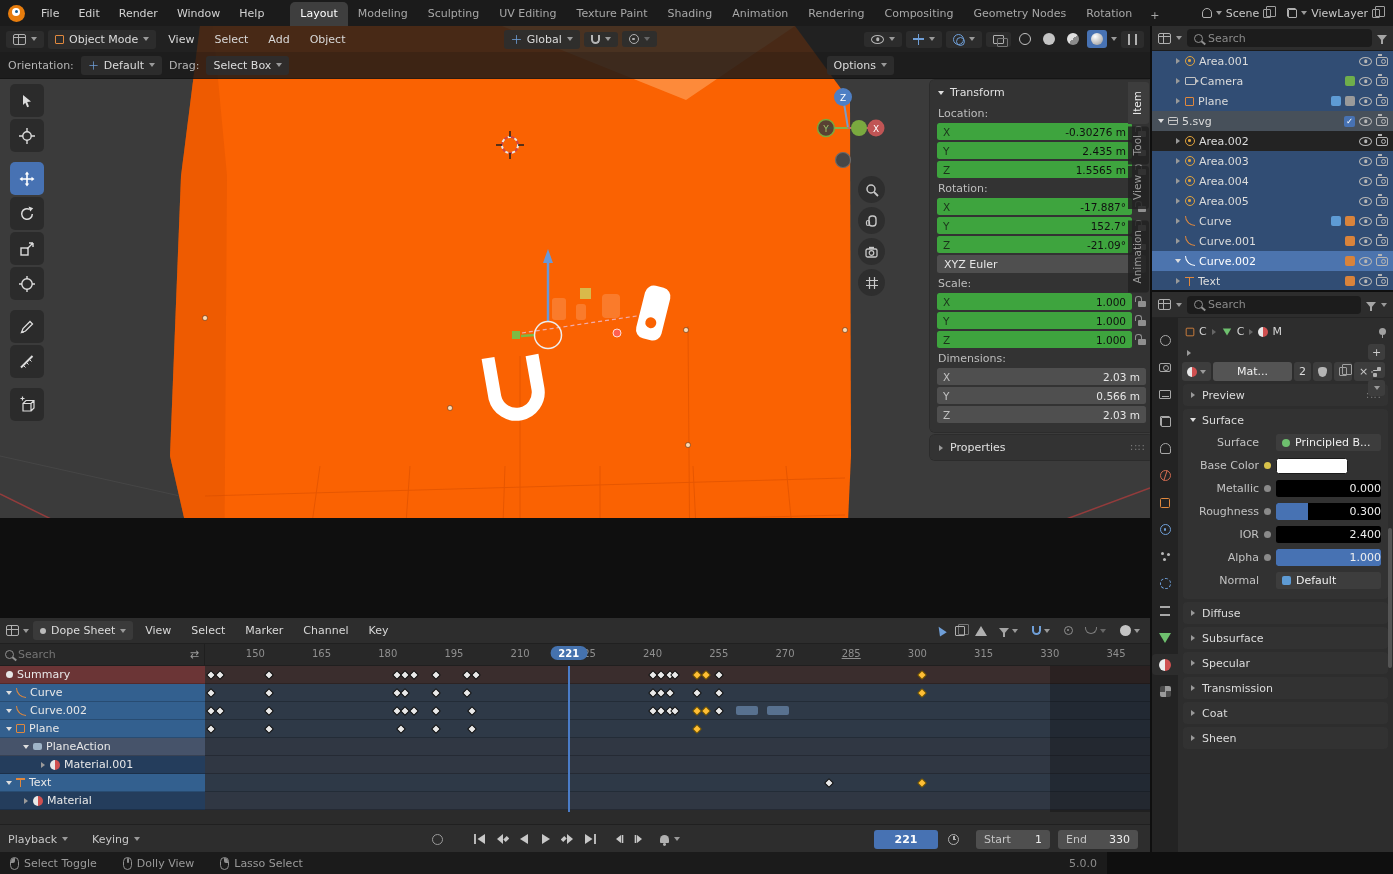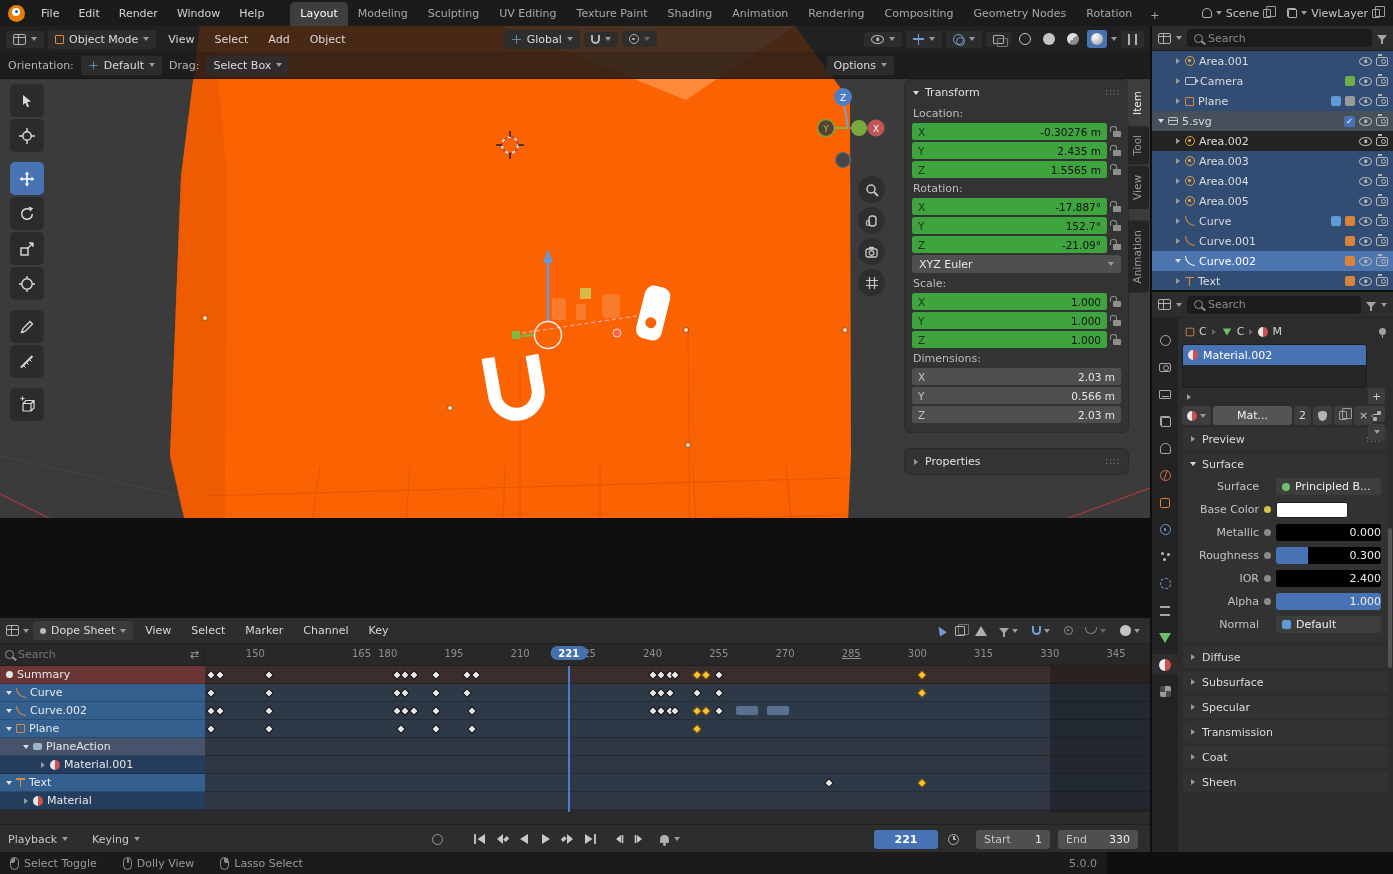--- a/index.html
+++ b/index.html
@@ -48,7 +48,7 @@
 .shade-btn{padding:3px 4px;border-radius:3px;display:flex}
 .shade-btn.active{background:#4772b3}
 
-.npanel{position:absolute;left:905px;top:54px;width:223px;display:flex;flex-direction:column;gap:17px}
+.npanel{position:absolute;left:930px;top:54px;width:223px;display:flex;flex-direction:column;gap:3px}
 .np-sec{background:rgba(51,51,51,.97);border-radius:5px;padding:4px 7px 7px;box-shadow:0 0 0 1px rgba(0,0,0,.25)}
 .np-sec.slim{padding:4px 7px}
 .np-head{display:flex;align-items:center;gap:6px;color:#e0e0e0;padding:2px 1px 4px}

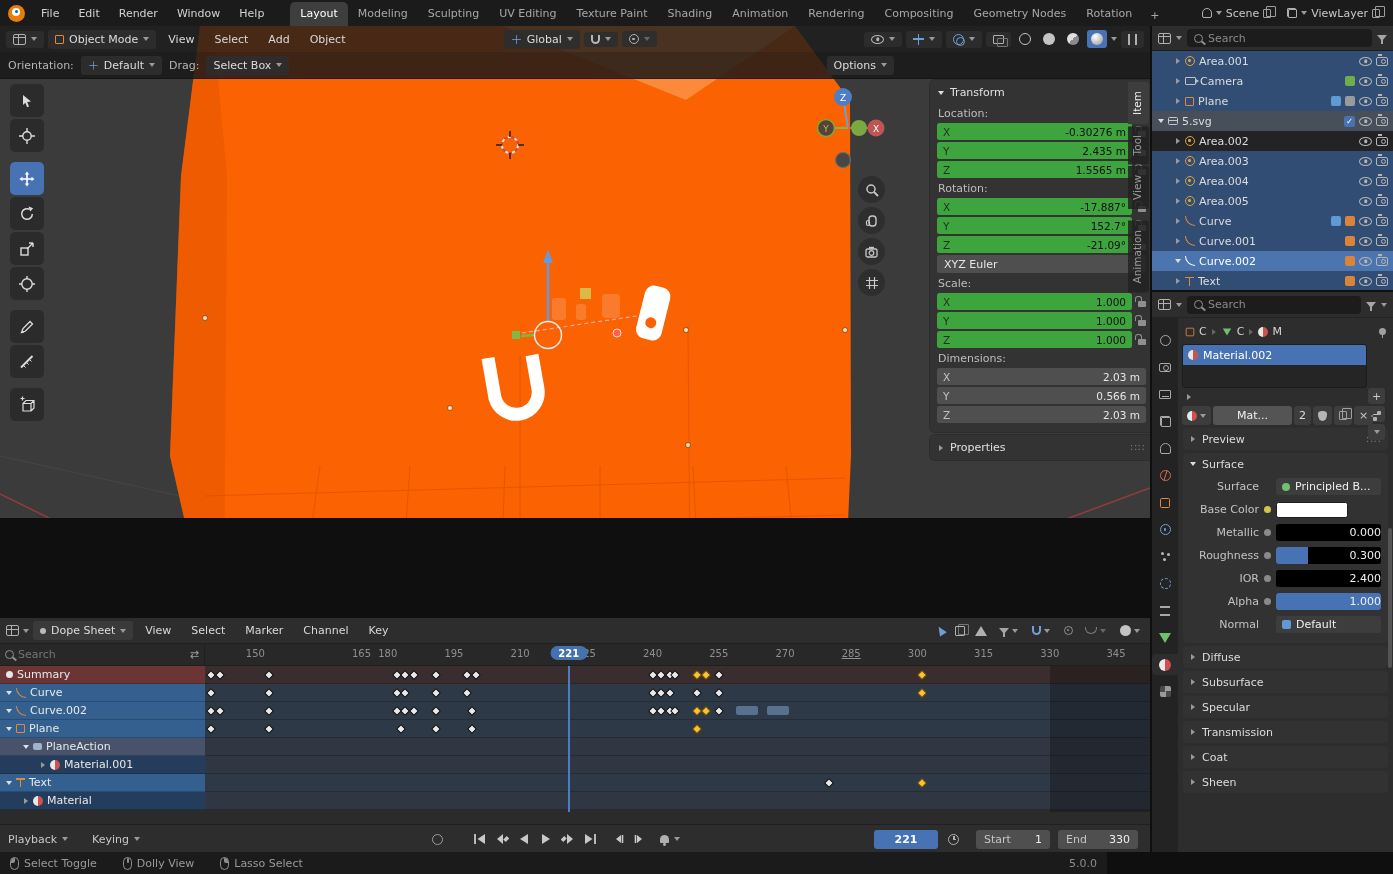--- a/index.html
+++ b/index.html
@@ -860,12 +860,6 @@
             <span class="i-pin"></span>
         </div>
         <div style="position:relative">
-          <div class="slotbox">
-            <div class="slot-row">
-                <span class="oli oli-mat"></span>
-                <span>Material.002</span>
-              </div>
-          </div>
           <div class="slot-side">
             <span class="sq-btn">+</span>
             <span class="sq-btn">−</span>

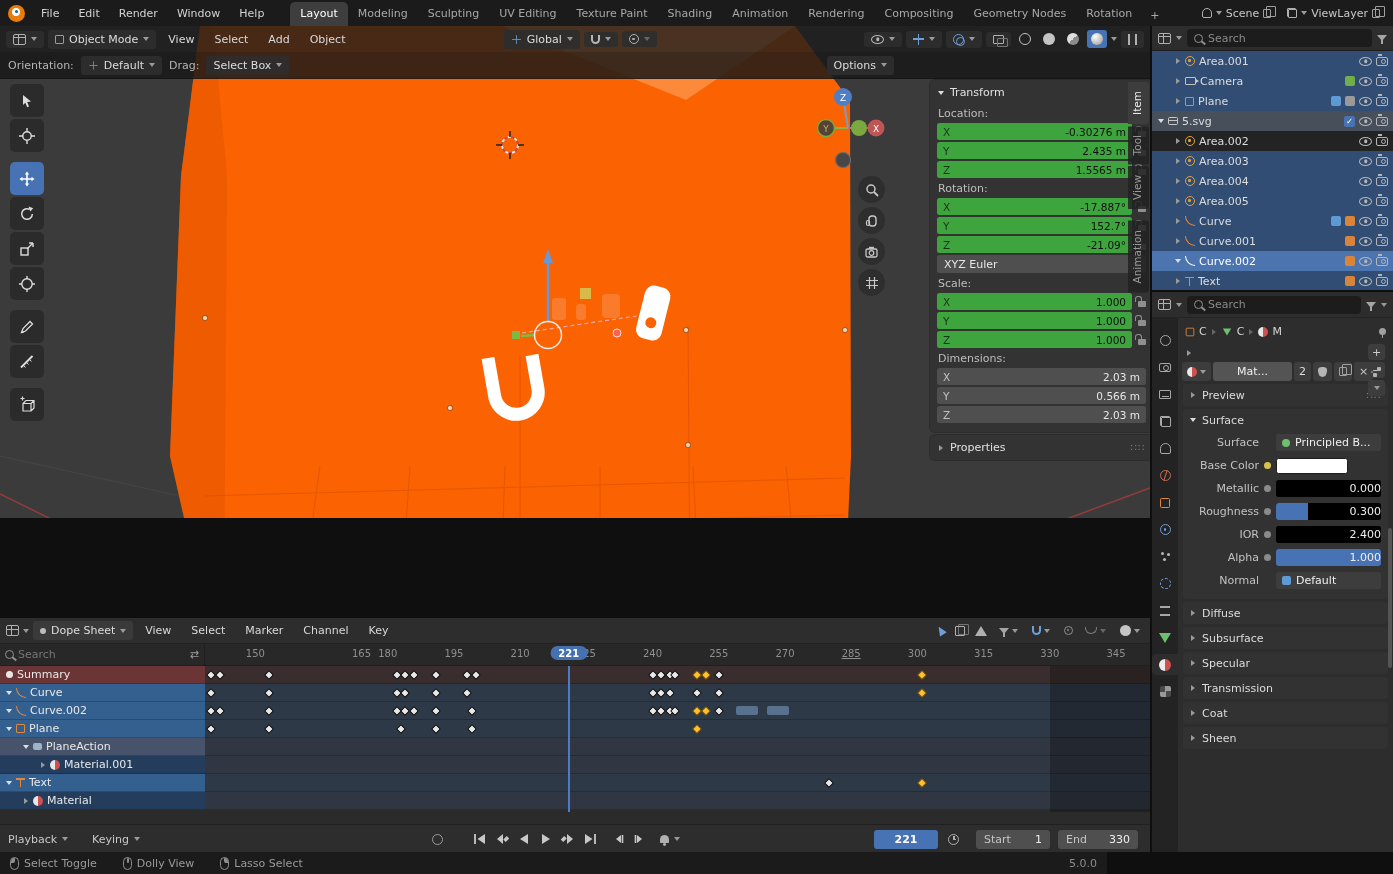--- a/index.html
+++ b/index.html
@@ -1028,7 +1028,7 @@
     </div>
     <div class="ruler-track" id="ruler-track">
         <span class="tick" style="left: 5.32461%;">150</span>
-        <span class="tick" style="left: 12.3307%; margin-left: 40px;">165</span>
+        <span class="tick" style="left: 12.3307%;">165</span>
         <span class="tick" style="left: 19.3368%;">180</span>
         <span class="tick" style="left: 26.3428%;">195</span>
         <span class="tick" style="left: 33.3489%;">210</span>

